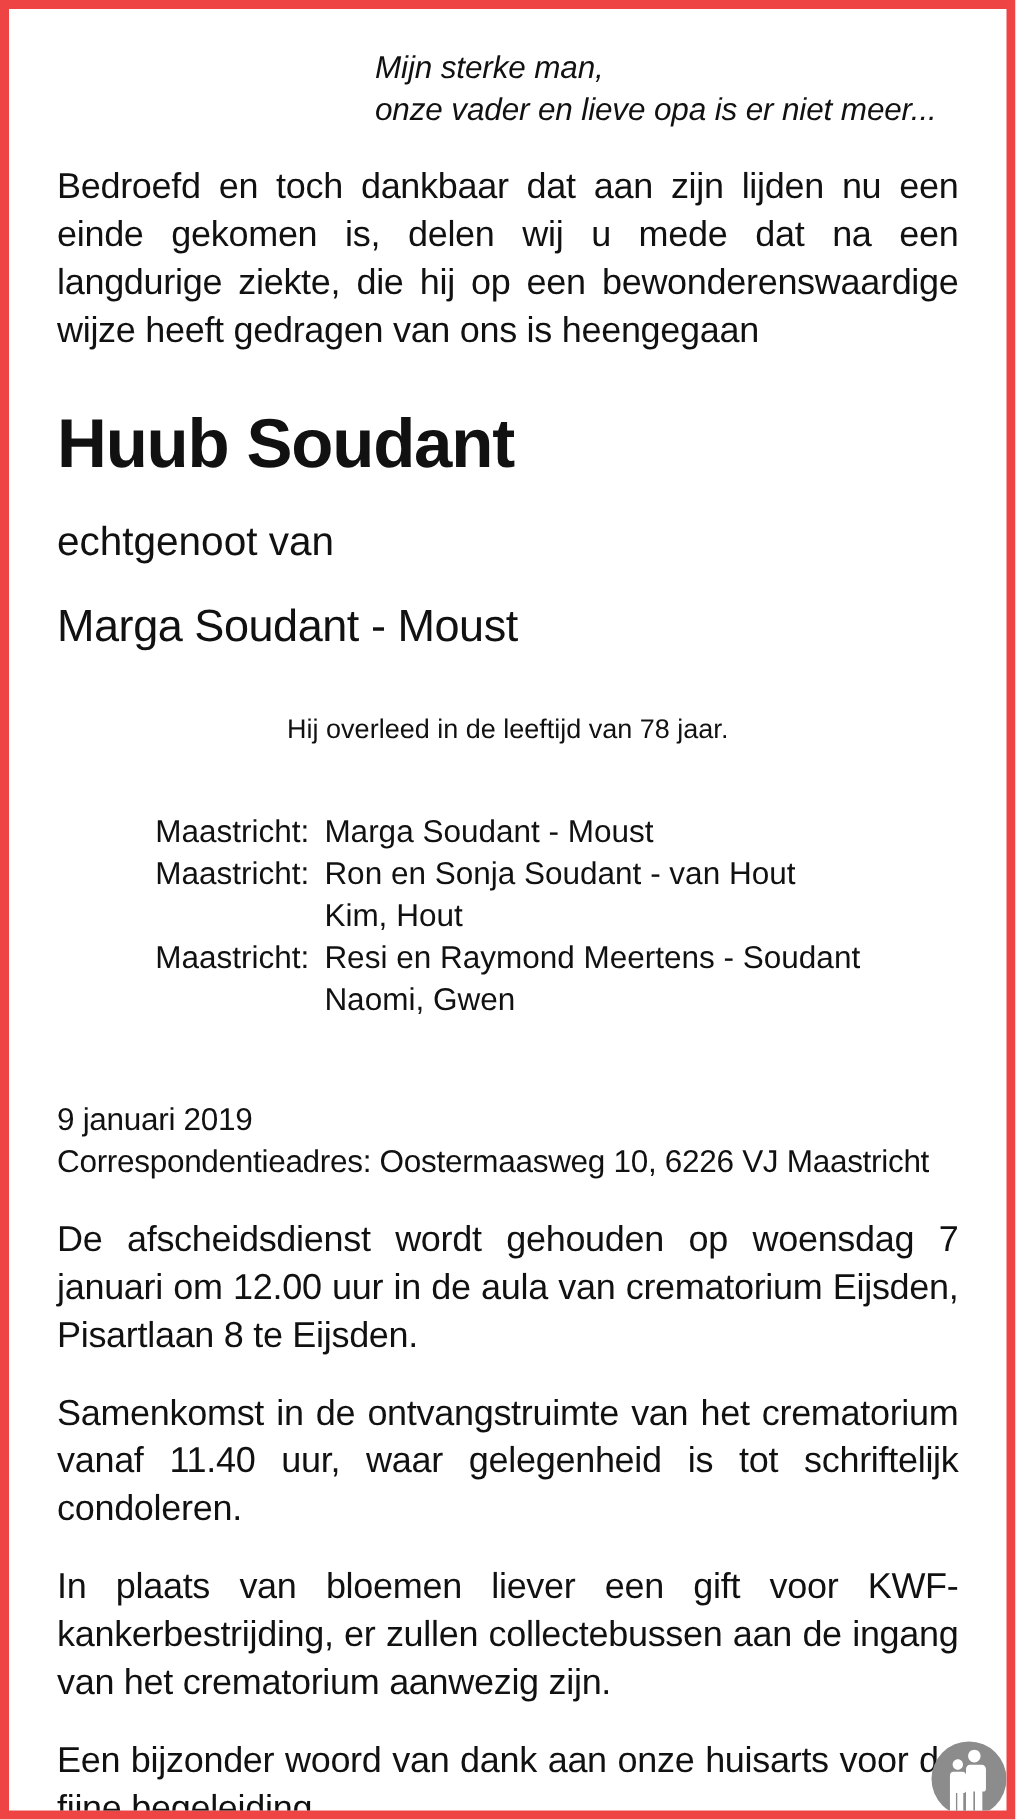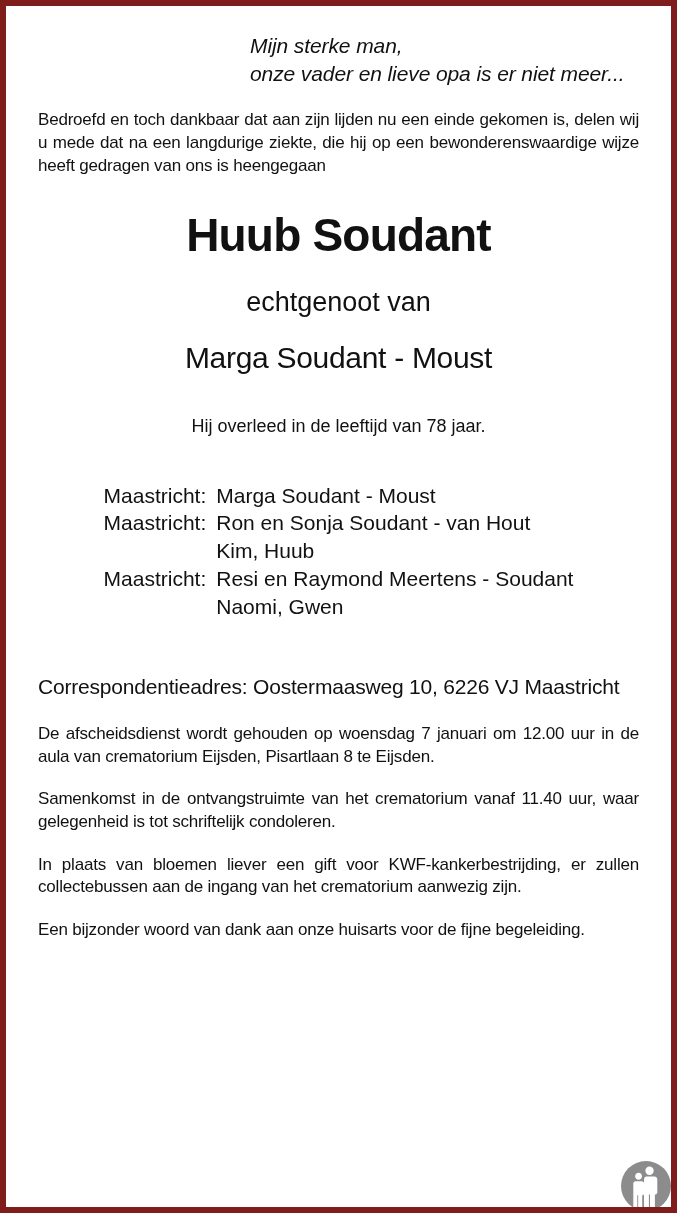--- a/index.html
+++ b/index.html
@@ -18,7 +18,7 @@
     height: 1213px;
     box-sizing: border-box;
     background: #ffffff;
-    border: 6px solid #7f1d1d;
+    border: 6px solid #ef4444;
     overflow: hidden;
   }
 

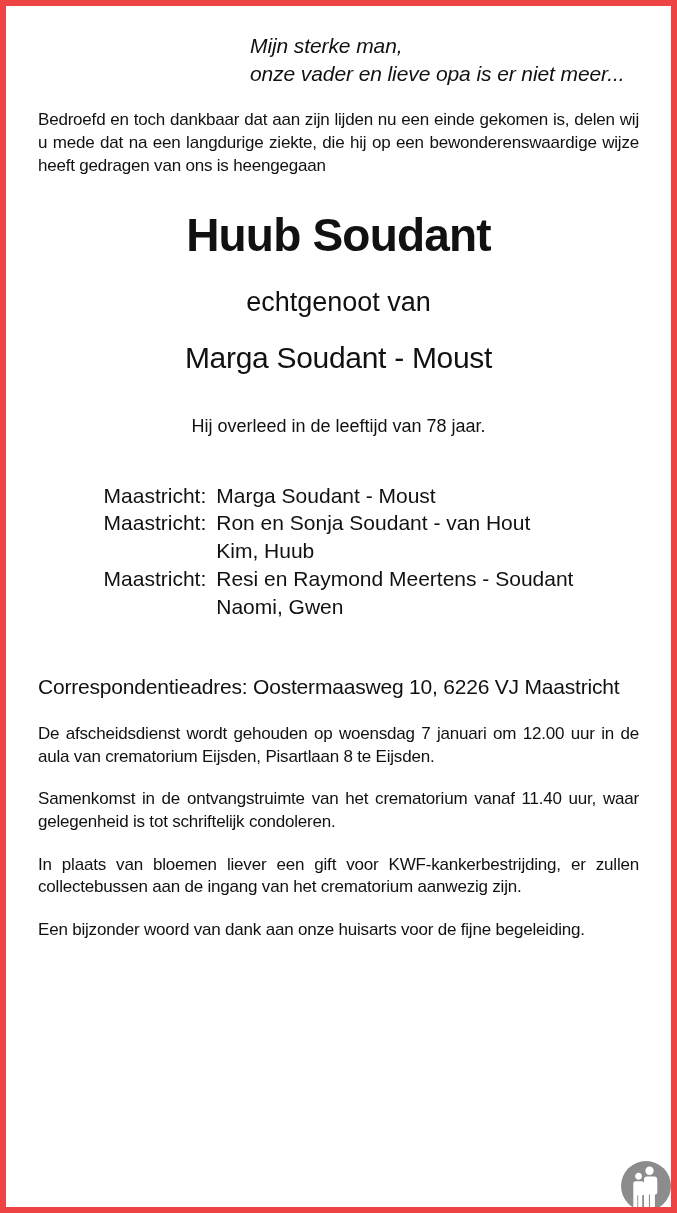--- a/index.html
+++ b/index.html
@@ -49,7 +49,7 @@
   
   .para {
     margin: 0 0 20px 0;
-    font-size: 17px;
+    font-size: 24px;
     line-height: 1.33;
     text-align: justify;
     letter-spacing: -0.2px;

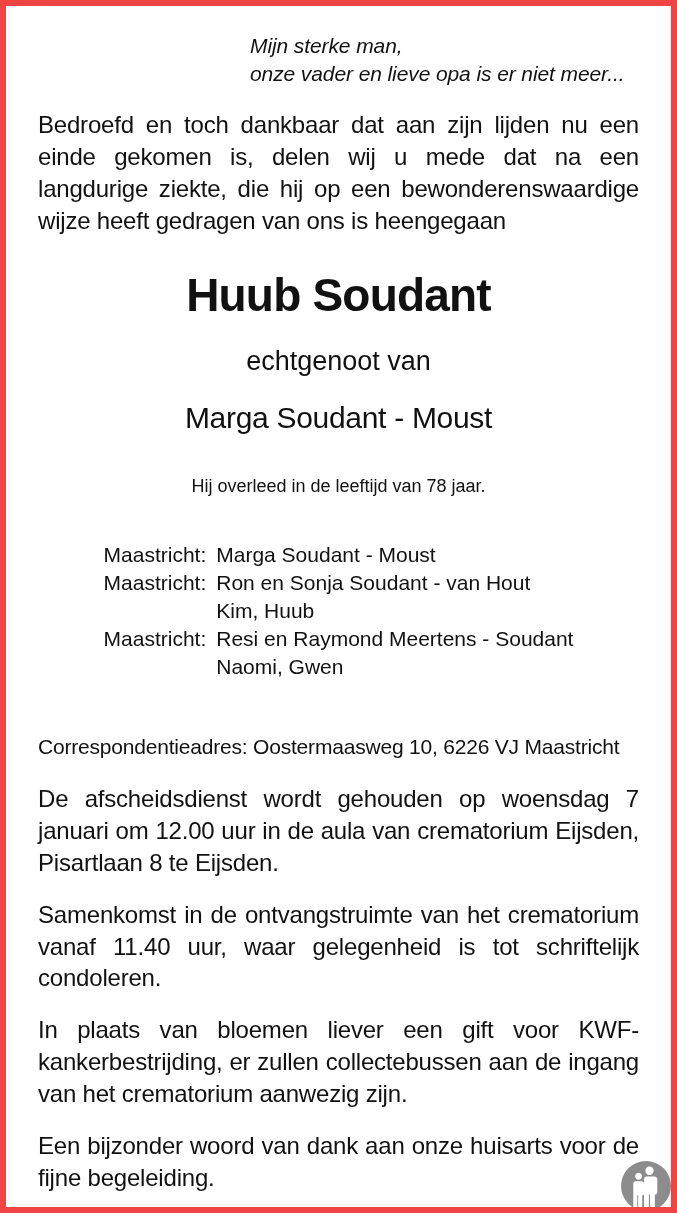--- a/index.html
+++ b/index.html
@@ -60,7 +60,6 @@
 
   
   .name-block {
-    text-align: center;
   }
   .deceased-name {
     margin: 34px 0 0 0;

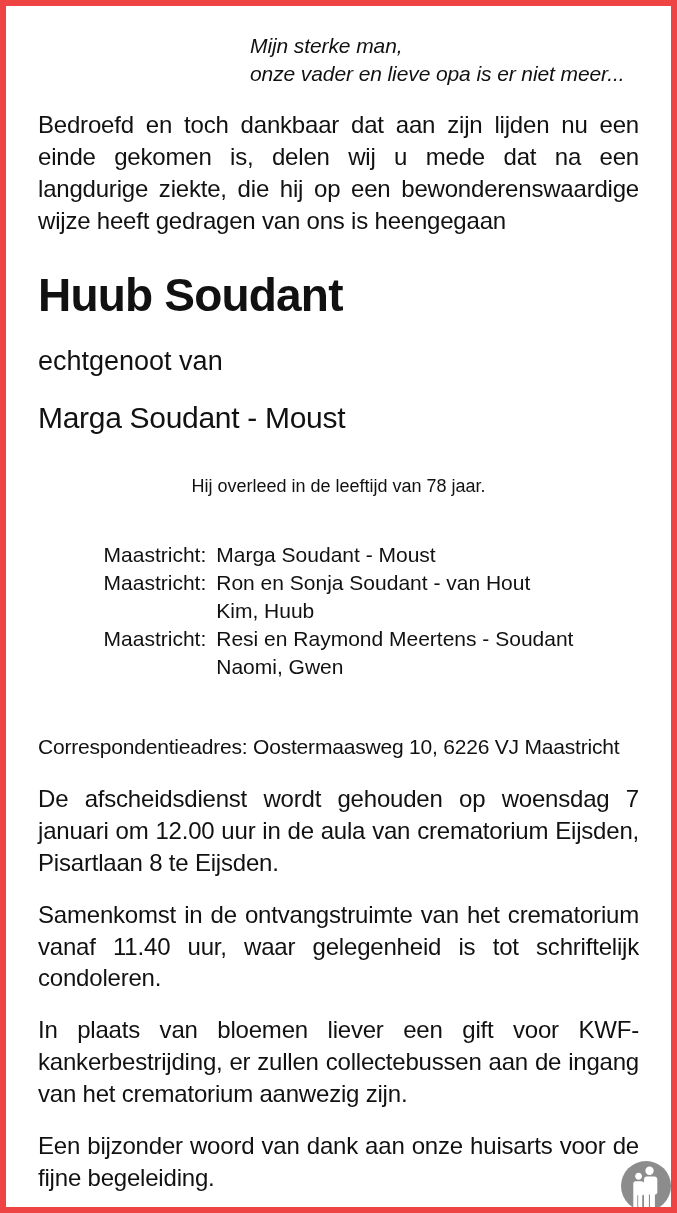--- a/index.html
+++ b/index.html
@@ -169,7 +169,7 @@
           </tr>
           <tr>
             <td class="place"></td>
-            <td class="people">Kim, Huub</td>
+            <td class="people">Kim, Hout</td>
           </tr>
           <tr>
             <td class="place">Maastricht:</td>

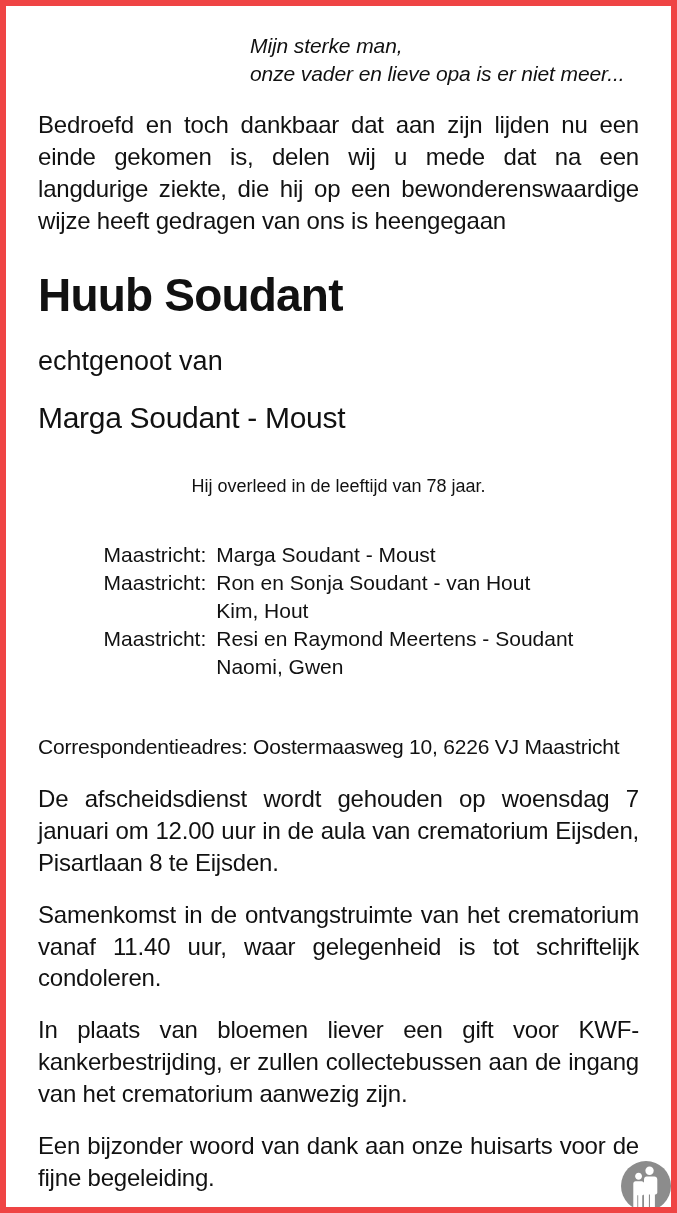--- a/index.html
+++ b/index.html
@@ -184,6 +184,7 @@
     </div>
 
     <div class="date-block">
+      <span class="line">9 januari 2019</span>
       <span class="line">Correspondentieadres: Oostermaasweg 10, 6226 VJ Maastricht</span>
     </div>
 

